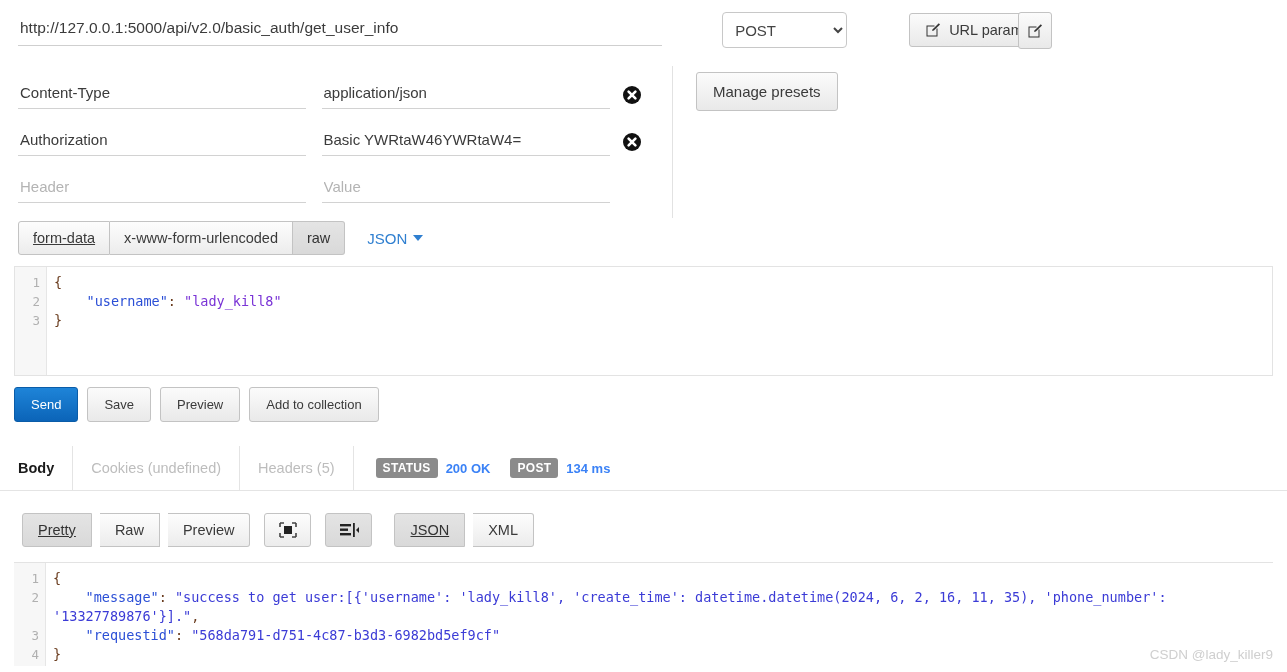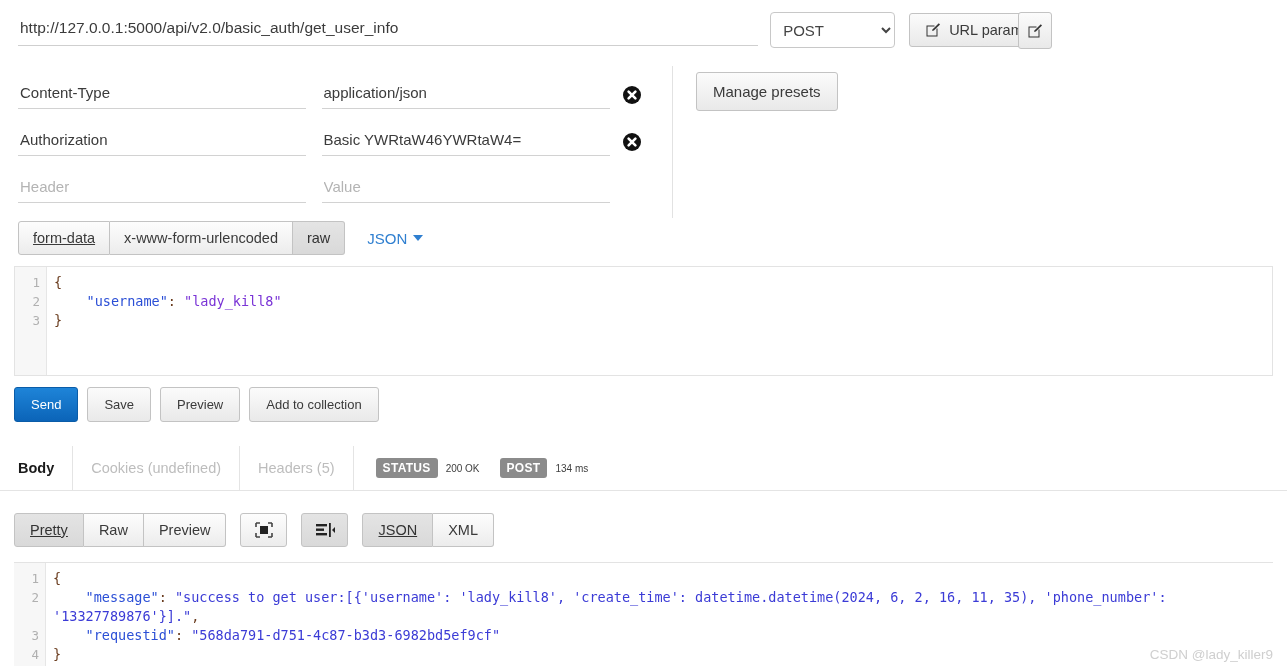--- a/index.html
+++ b/index.html
@@ -15,7 +15,7 @@
   
   .urlrow {
     position: absolute; left: 0; top: 0; width: 1046px; height: 60px;
-    display: flex; align-items: center;
+    display: flex; align-items: center; gap: 48px;
   }
   .url-input-wrap { position: relative; flex: 1; margin-left: 18px; margin-right: 12px; }
   .url-input {

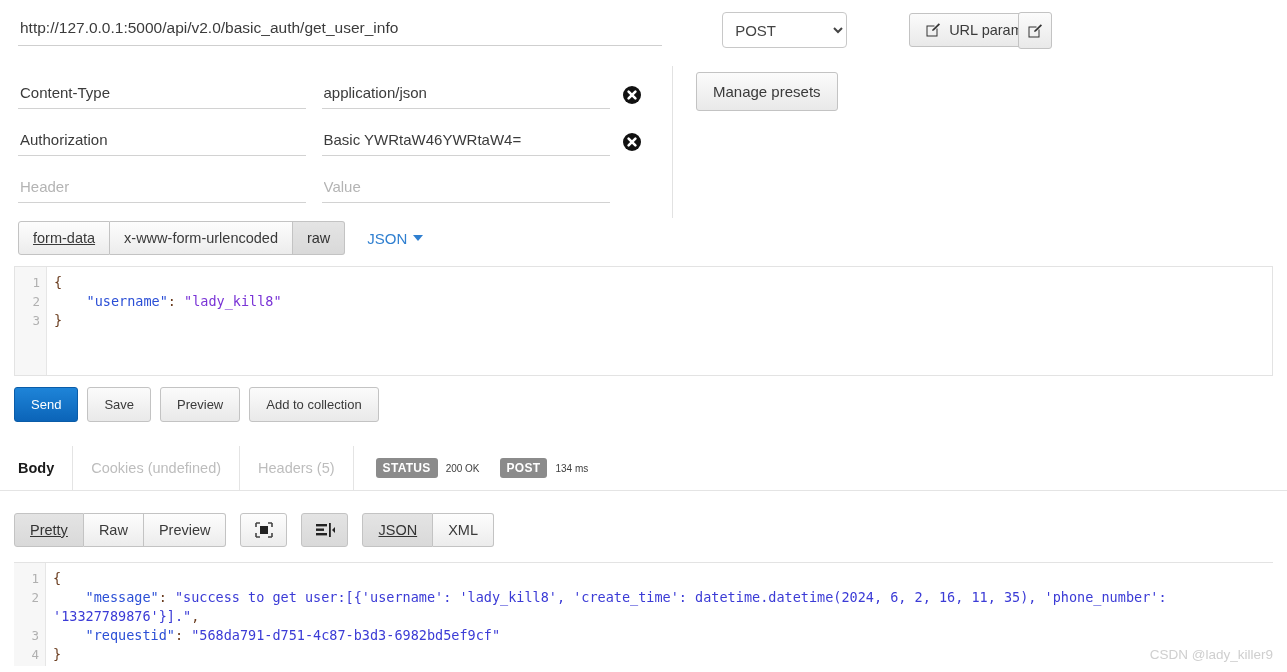--- a/index.html
+++ b/index.html
@@ -150,7 +150,7 @@
     background: #8b8b8b; color: #fff; font-size: 12px; font-weight: bold;
     border-radius: 3px; padding: 3px 7px; letter-spacing: .3px;
   }
-  .statval { font-size: 10px; color: #404040; margin-right: 12px; }
+  .statval { font-size: 13px; color: #3b82f6; margin-right: 12px; font-weight: bold; }
 
   
   .viewbar { position: absolute; left: 14px; top: 513px; display: flex; align-items: center; gap: 14px; }

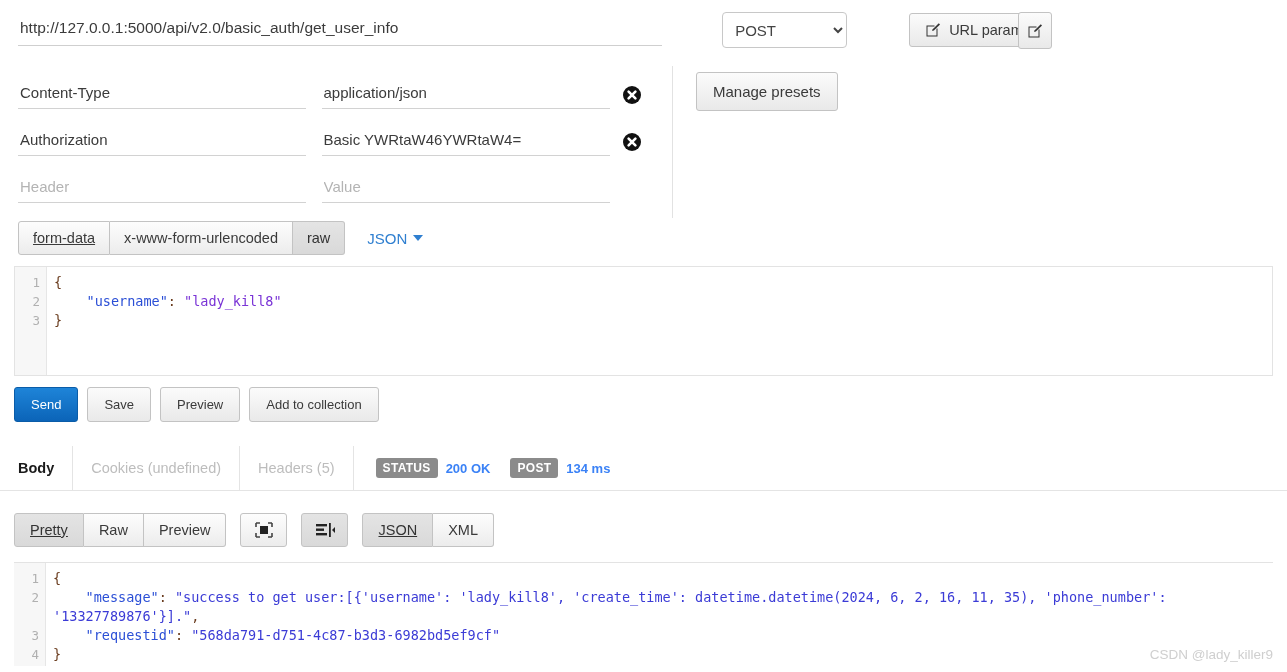--- a/index.html
+++ b/index.html
@@ -160,7 +160,7 @@
     background: linear-gradient(#fdfdfd, #ececec); cursor: pointer;
   }
   .iconbtn.active { background: linear-gradient(#e4e4e4, #d9d9d9); }
-  .viewbar .seg .tab { padding: 8px 15px; }
+  .viewbar .seg .tab { padding: 8px 15px; margin-left: 8px; }
 
   
   .watermark {

